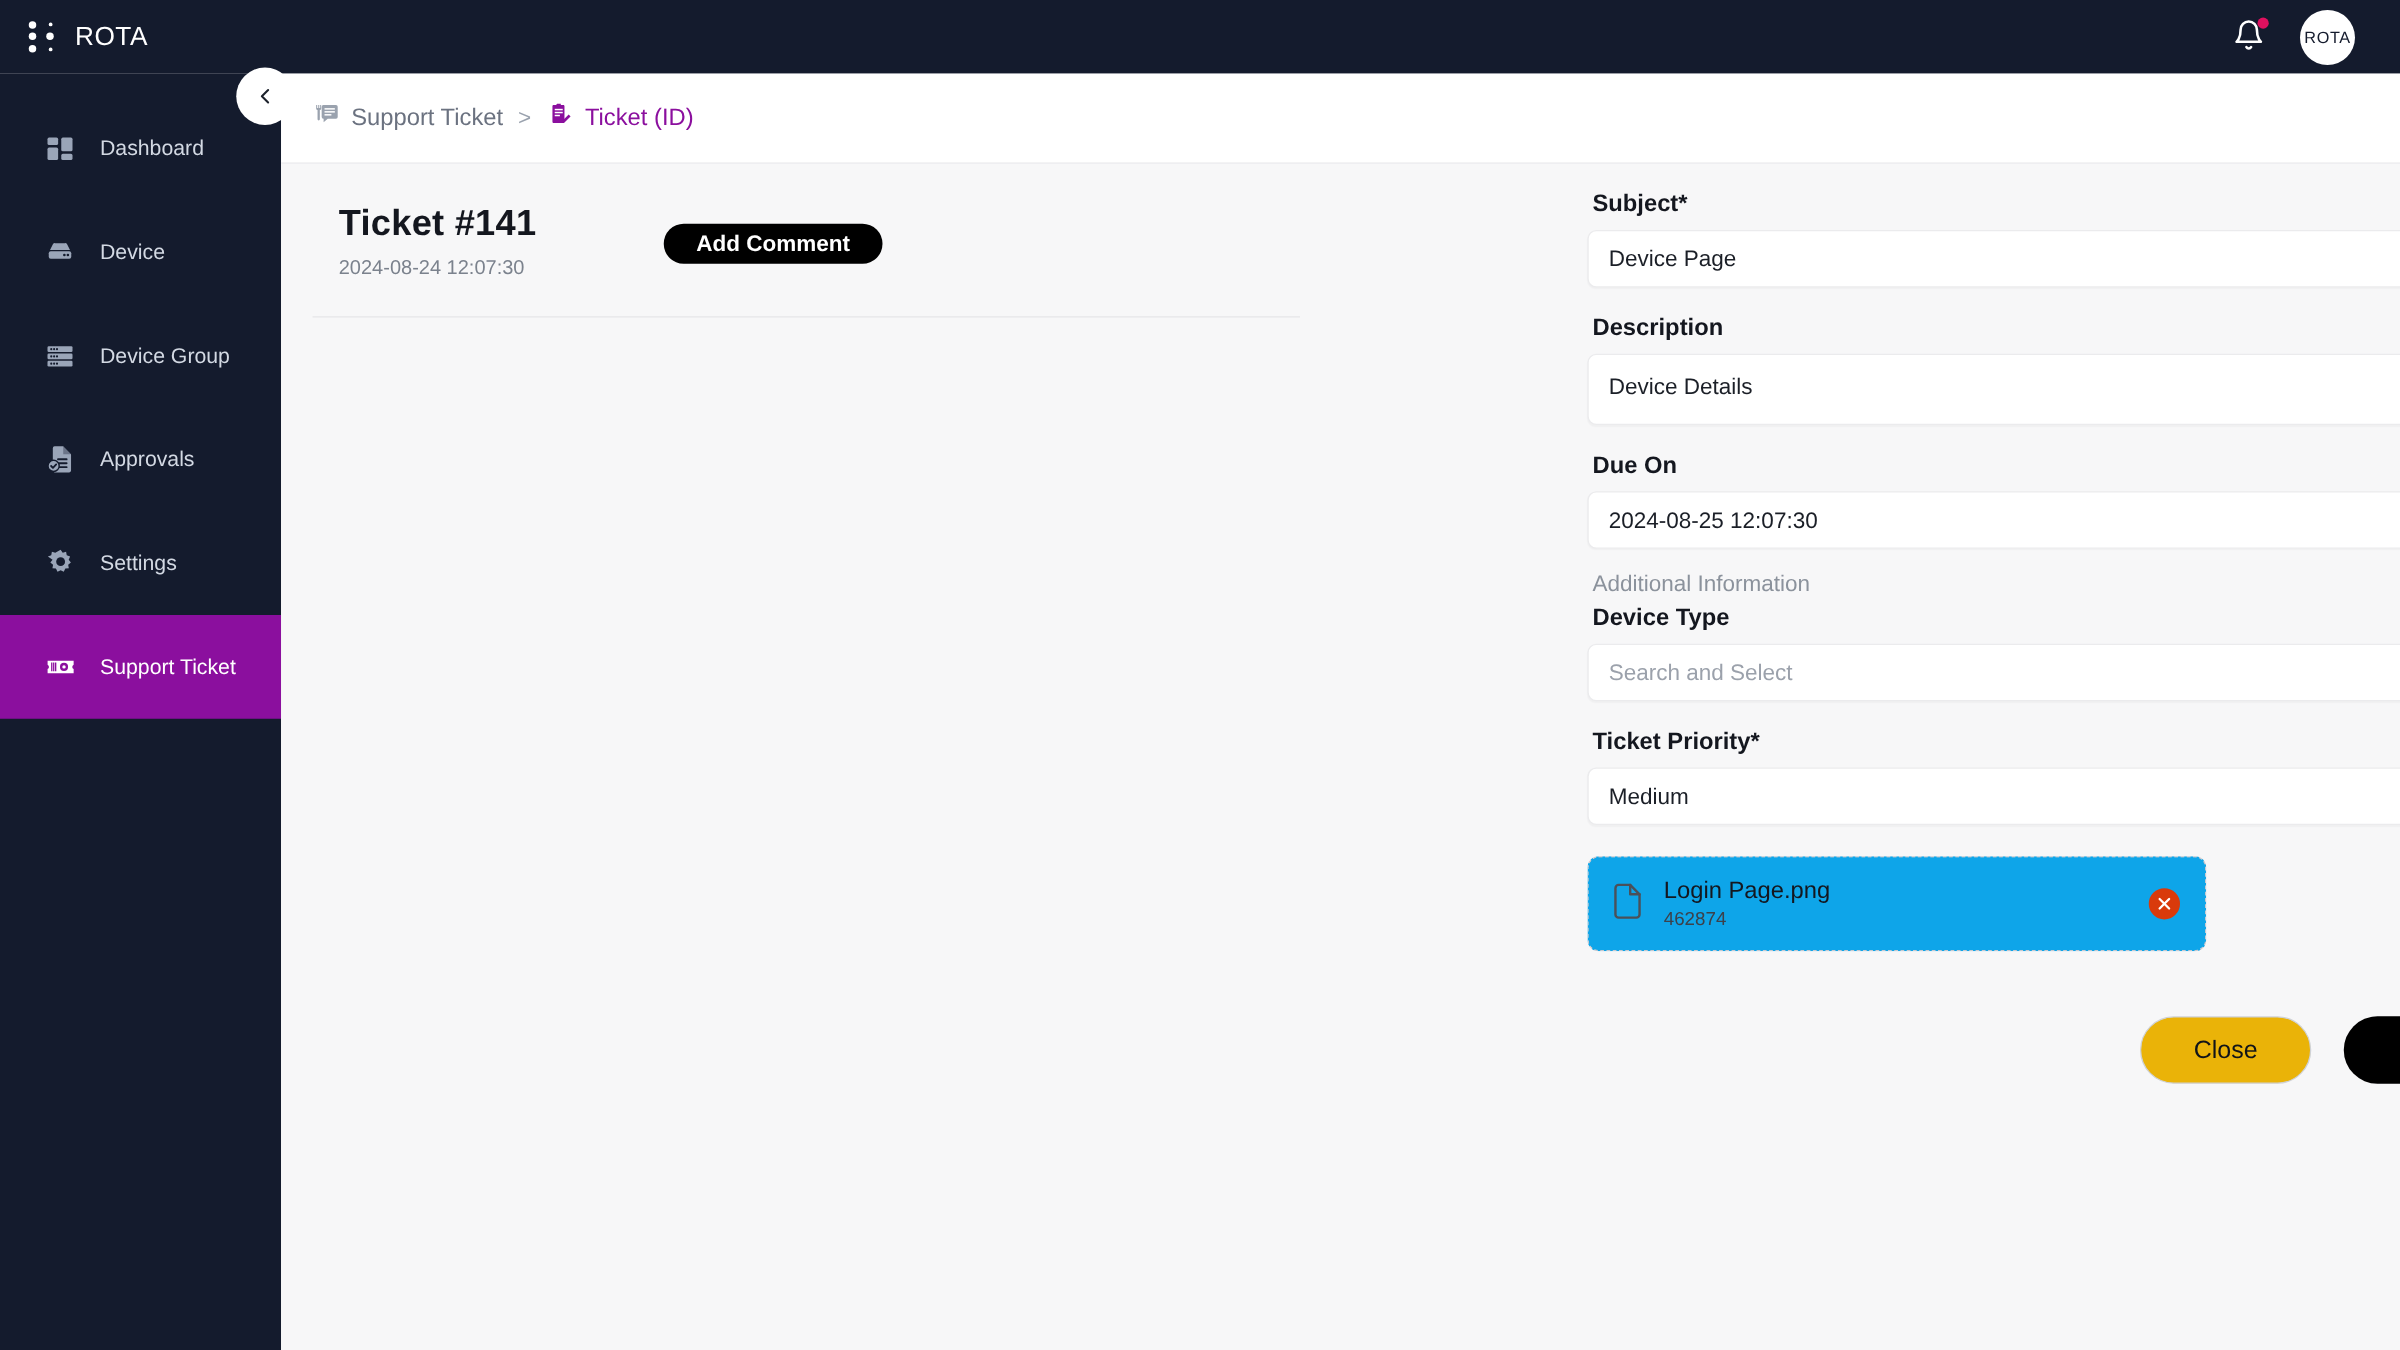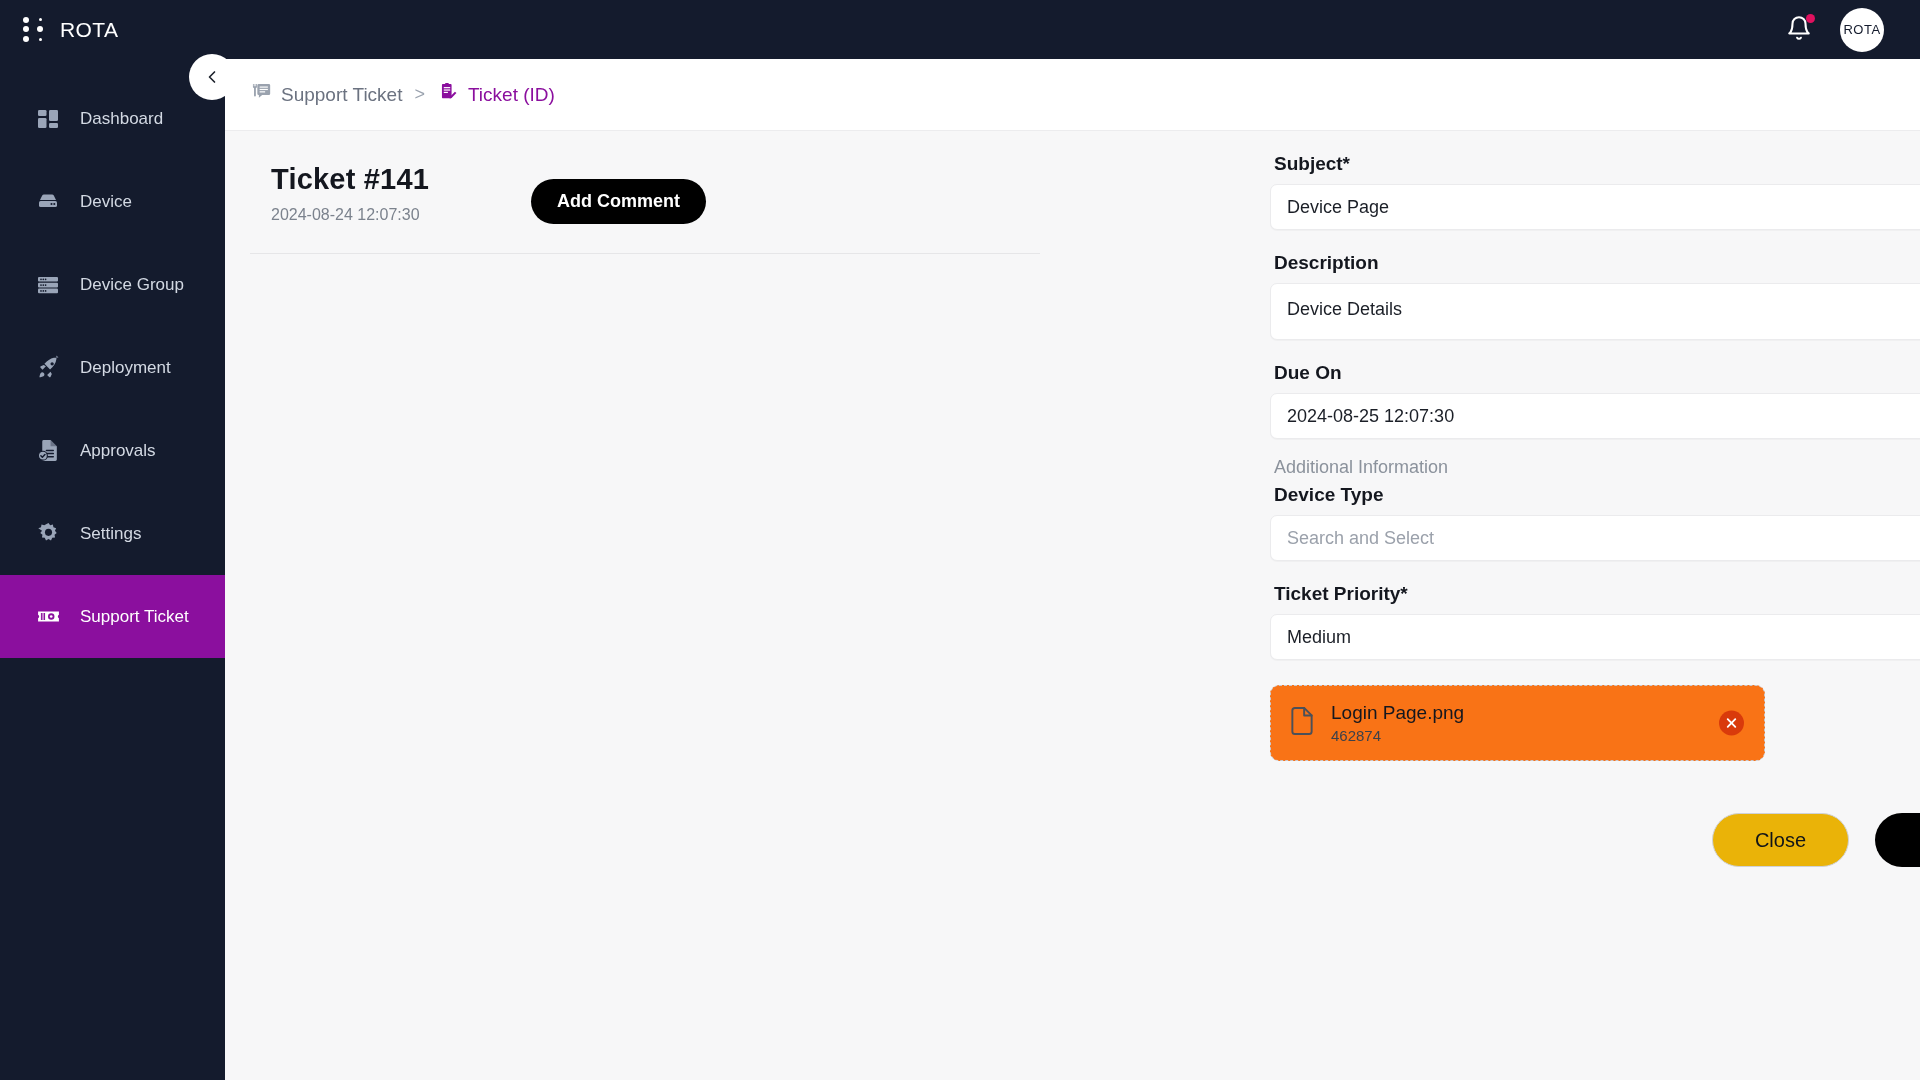--- a/index.html
+++ b/index.html
@@ -100,7 +100,7 @@
     position: absolute; left: 260px; top: 16px;
     background: #000000; color: #ffffff;
     border: none; border-radius: 30px;
-    padding: 0 26px; height: 45px; font-size: 18px; font-weight: bold;
+    padding: 0 26px; height: 32px; font-size: 18px; font-weight: bold;
     font-family: "Liberation Sans", sans-serif; cursor: pointer;
   }
   .ticket-rule {

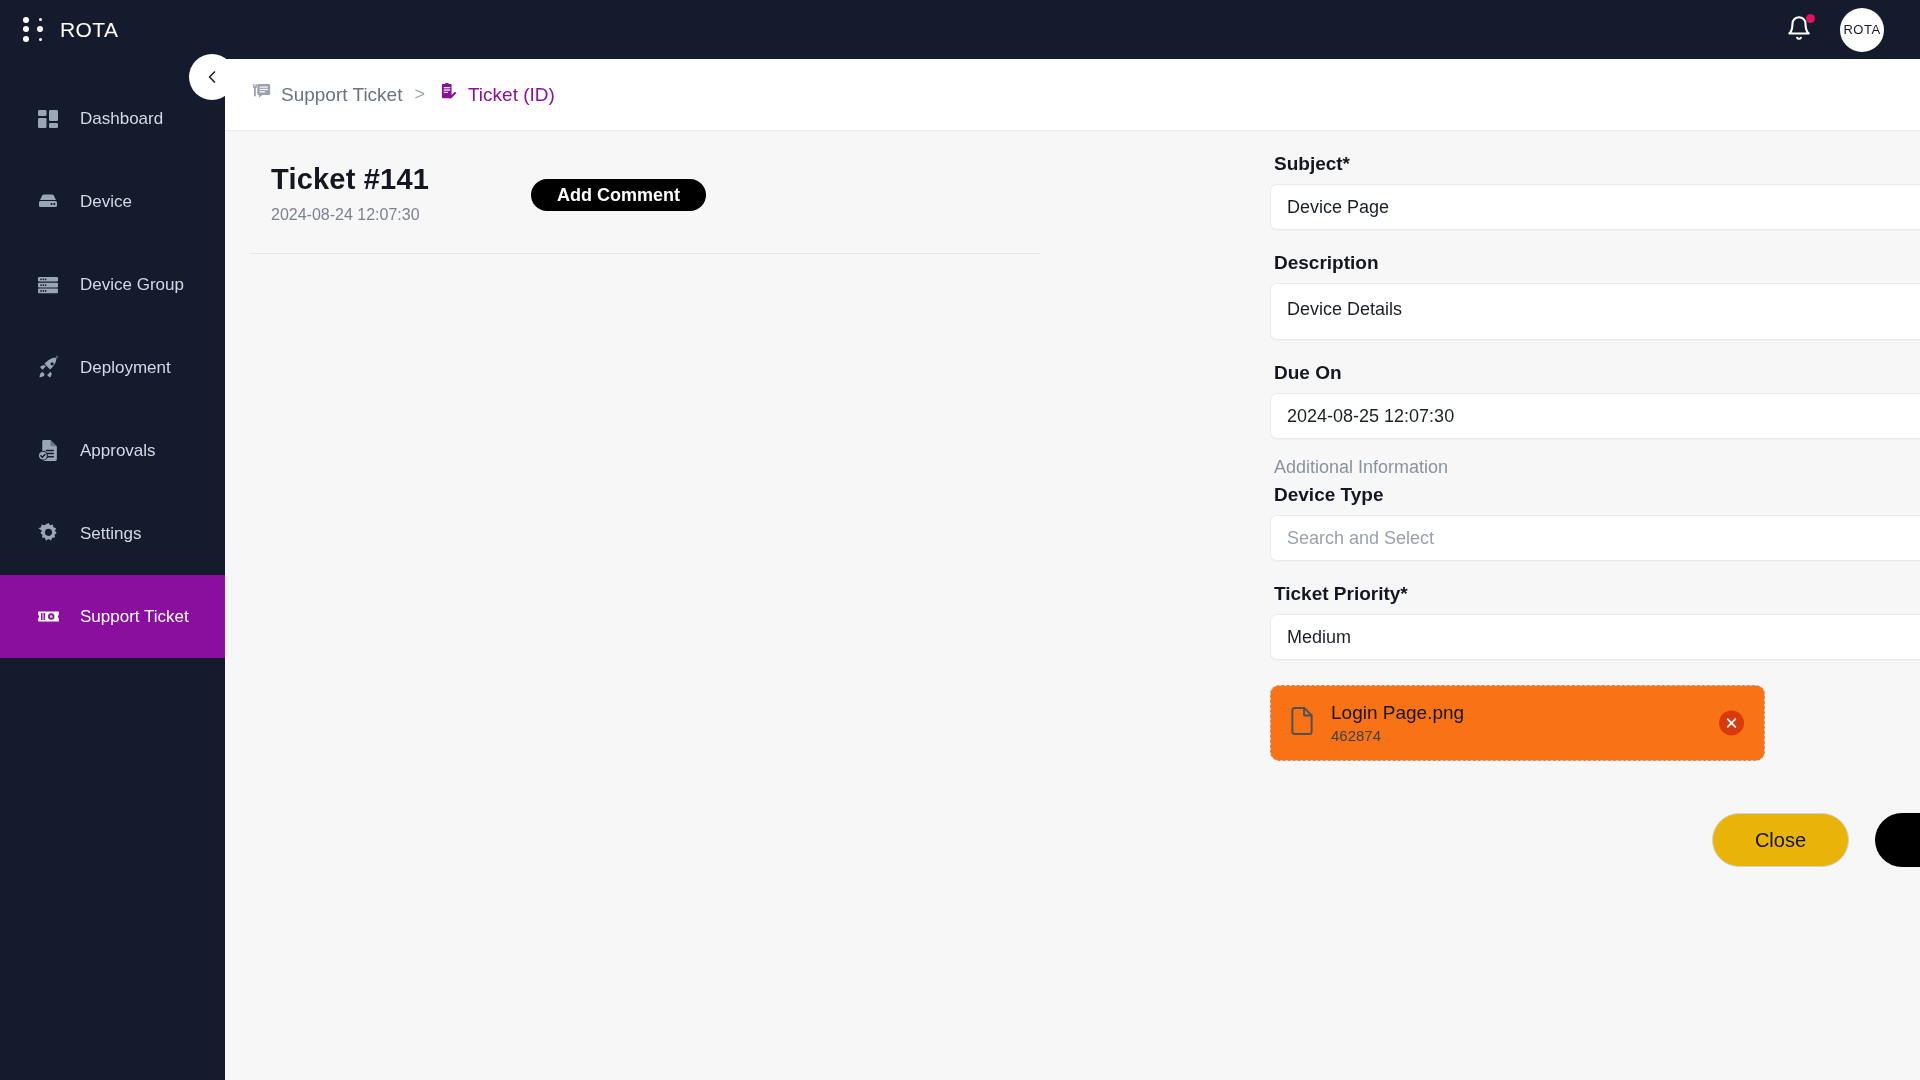--- a/index.html
+++ b/index.html
@@ -247,18 +247,6 @@
     </div>
 
 
-    <div class="nav-item">
-      <span class="ico">
-        <svg width="25" height="25" viewBox="0 0 24 24" fill="currentColor">
-          <path d="M21.6 2.4c-4.5-.5-8.4 1-11.3 3.9l-2.2 2.2 5.4 5.4 2.2-2.2c2.9-2.9 4.4-6.8 3.9-11.3z"></path>
-          <circle cx="15.5" cy="8.5" r="1.6" fill="#141b2d"></circle>
-          <path d="M7.4 9.6 4.6 10.9c-.5.2-.6.9-.2 1.3l1.9 1.9 3.2-3.2z"></path>
-          <path d="M13.9 16.1l-3.2 3.2 1.9 1.9c.4.4 1.1.3 1.3-.2l1.3-2.8z"></path>
-          <path d="M4.6 17.2c-.9.9-1.3 4.2-1.3 4.2s3.3-.4 4.2-1.3c.8-.8.8-2 0-2.8s-2.1-.9-2.9-.1z"></path>
-        </svg>
-      </span>
-      <span>Deployment</span>
-    </div>
 
     <div class="nav-item">
       <span class="ico">

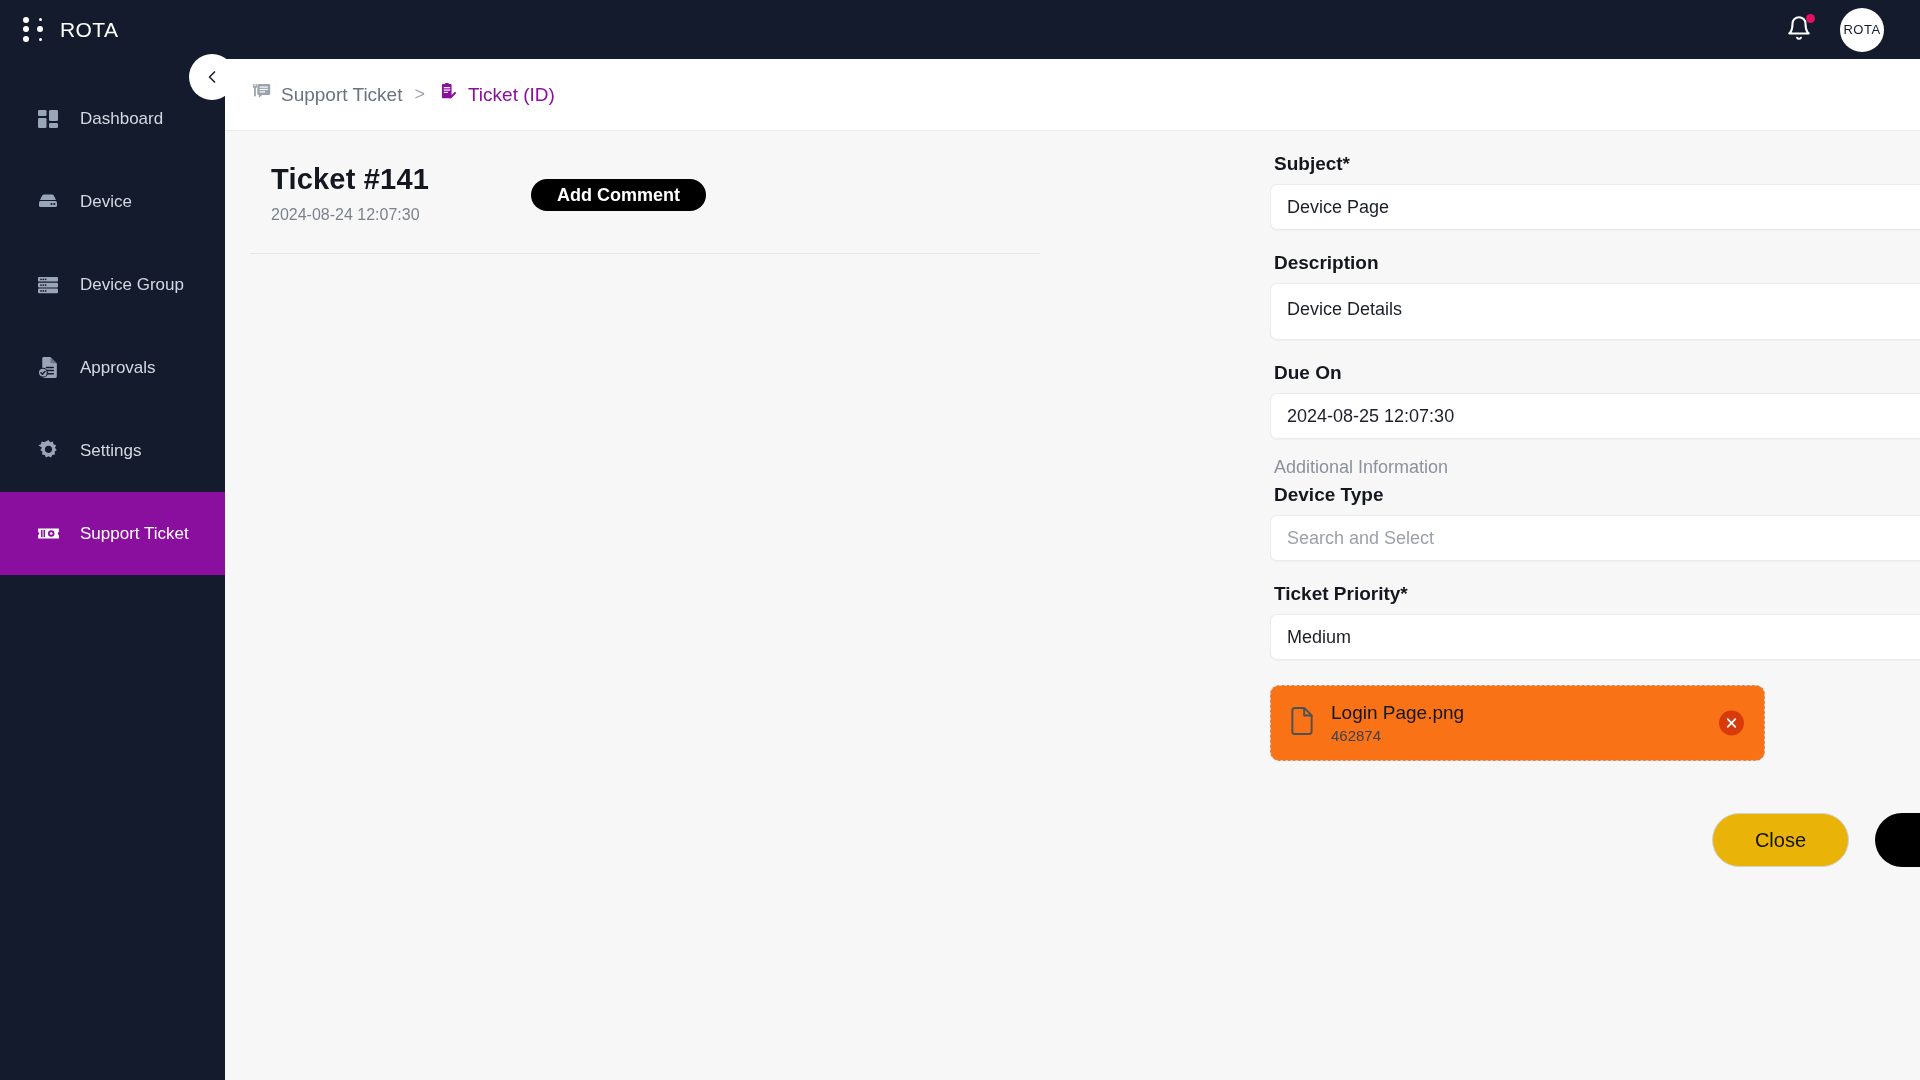--- a/index.html
+++ b/index.html
@@ -141,7 +141,7 @@
   .attach-card {
     position: relative; margin-top: 25px; width: 495px; height: 76px;
     border: 1px dashed #c9c9cf; border-radius: 9px;
-    background: #f97316;
+    background: #0ea5e9;
     display: flex; align-items: center; padding: 0 18px; gap: 16px;
   }
   .attach-ico { color: #4b5059; flex: 0 0 26px; }

